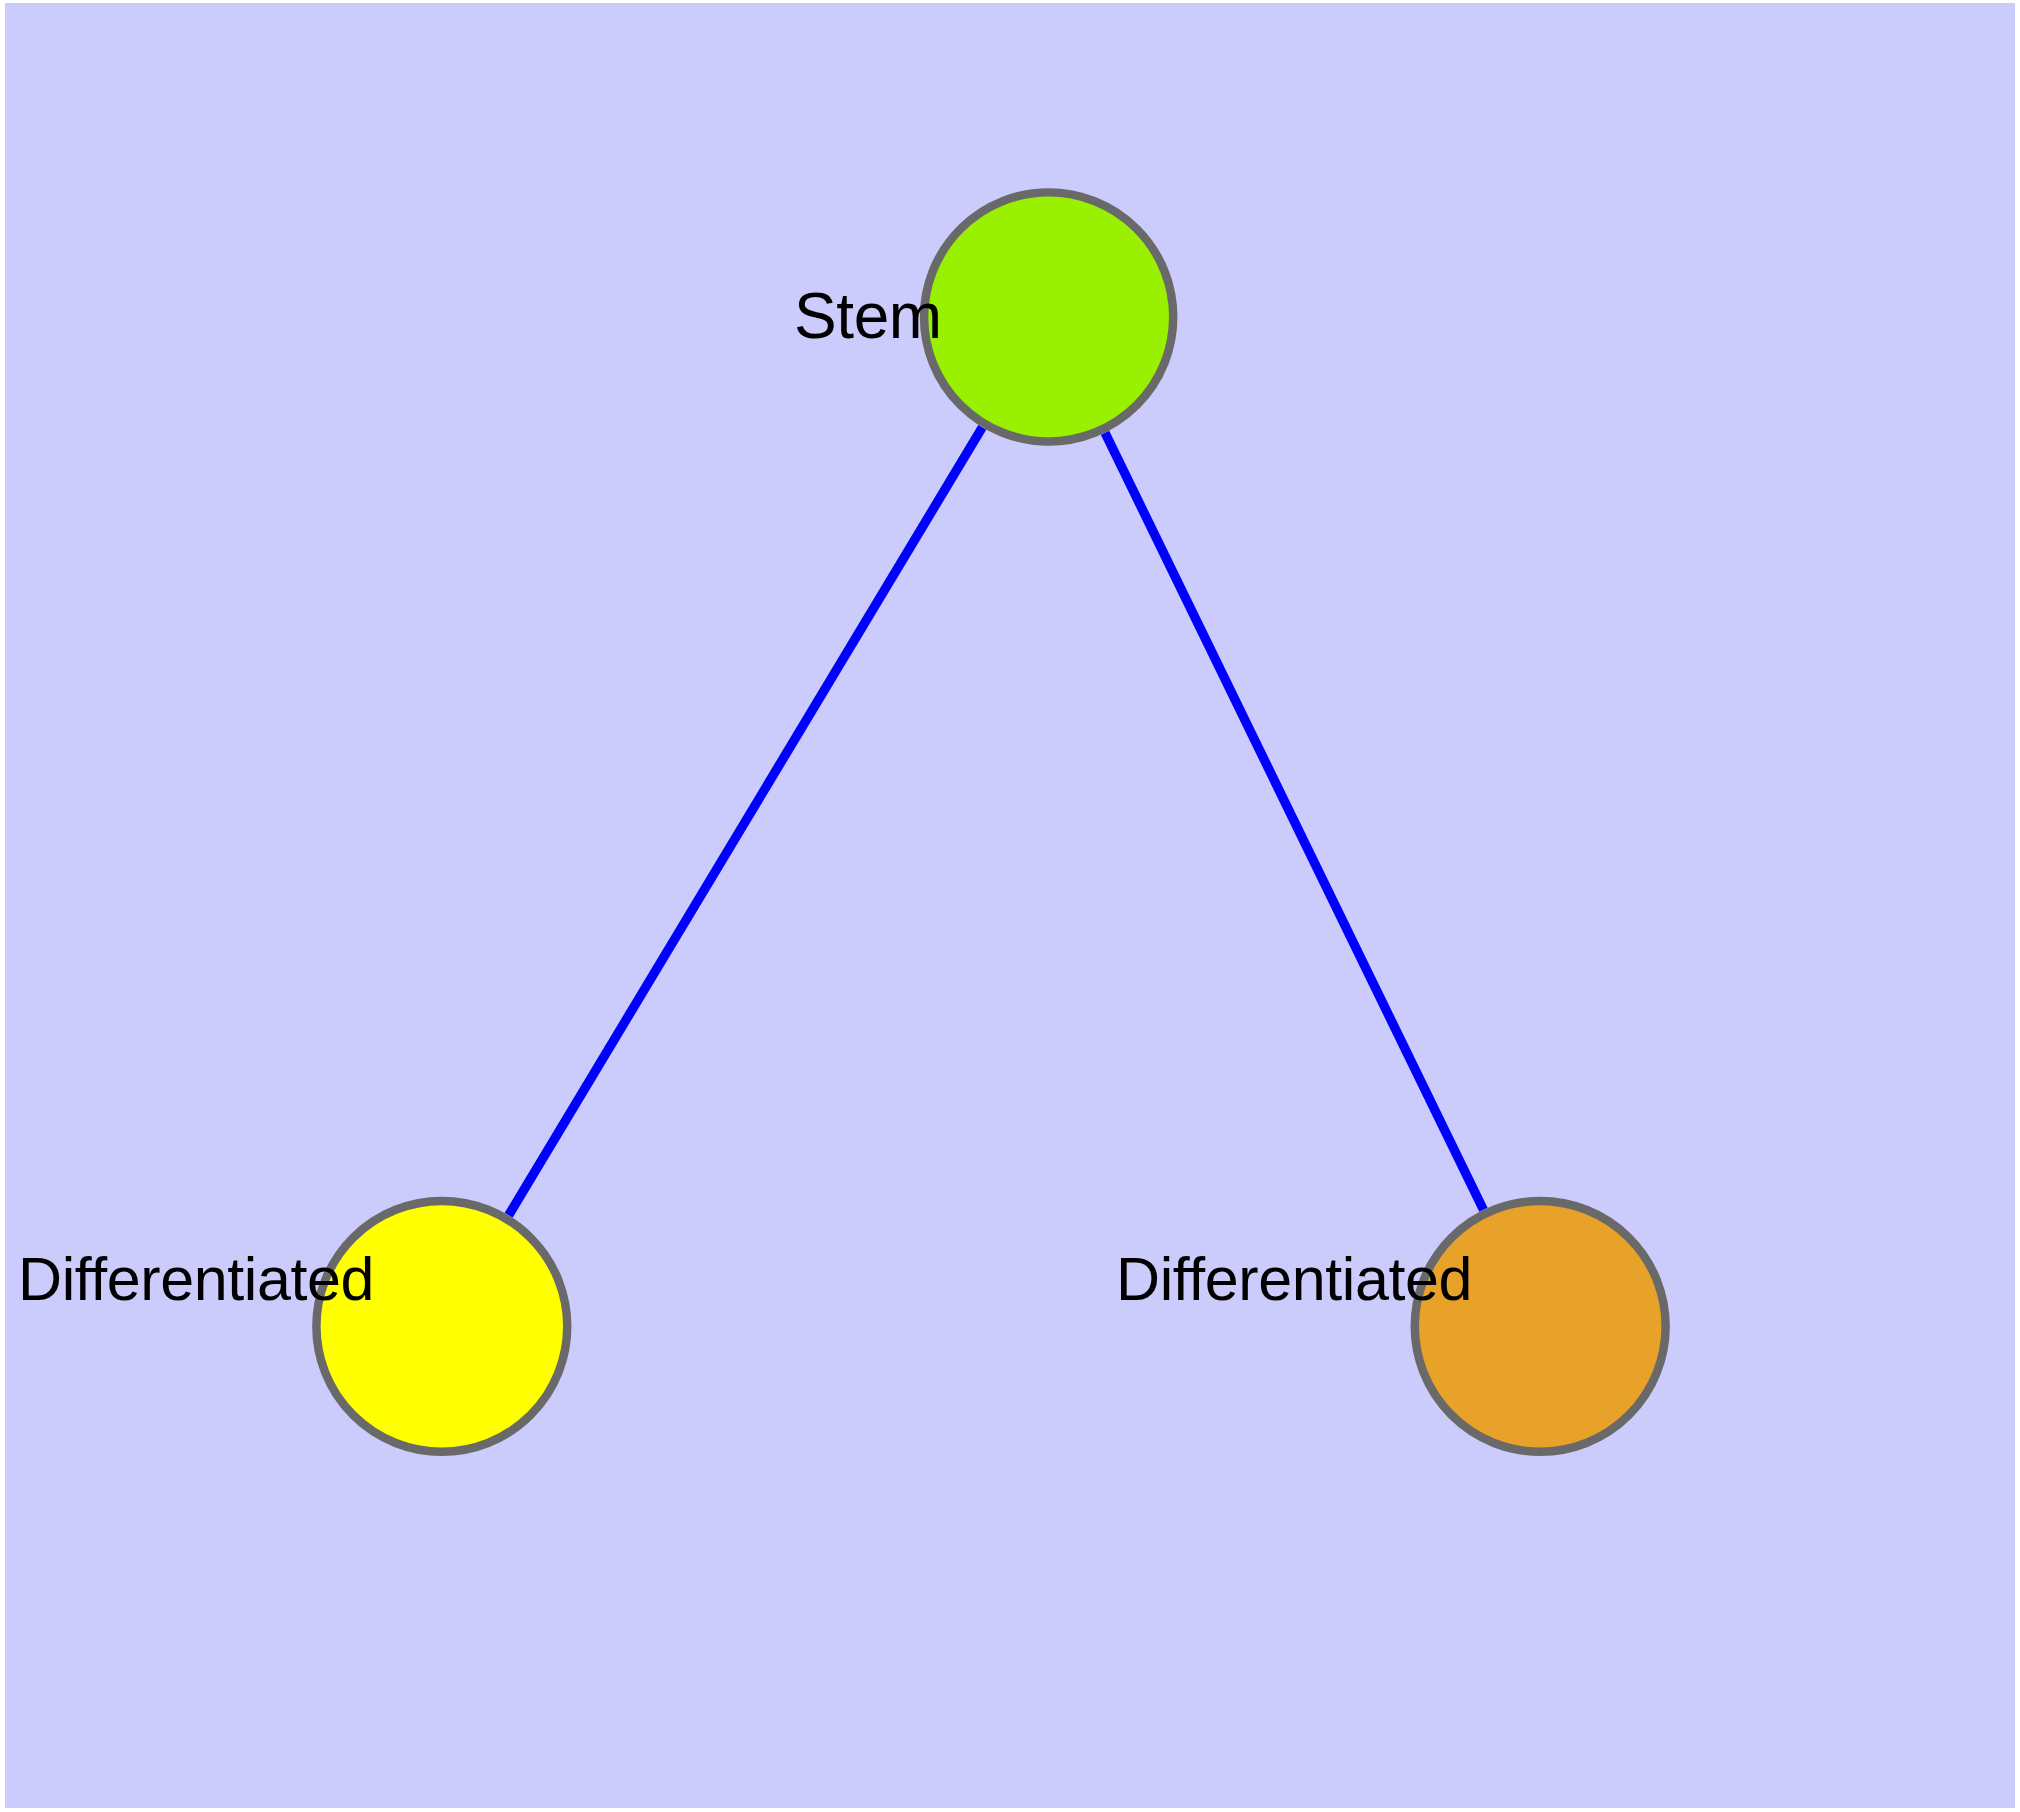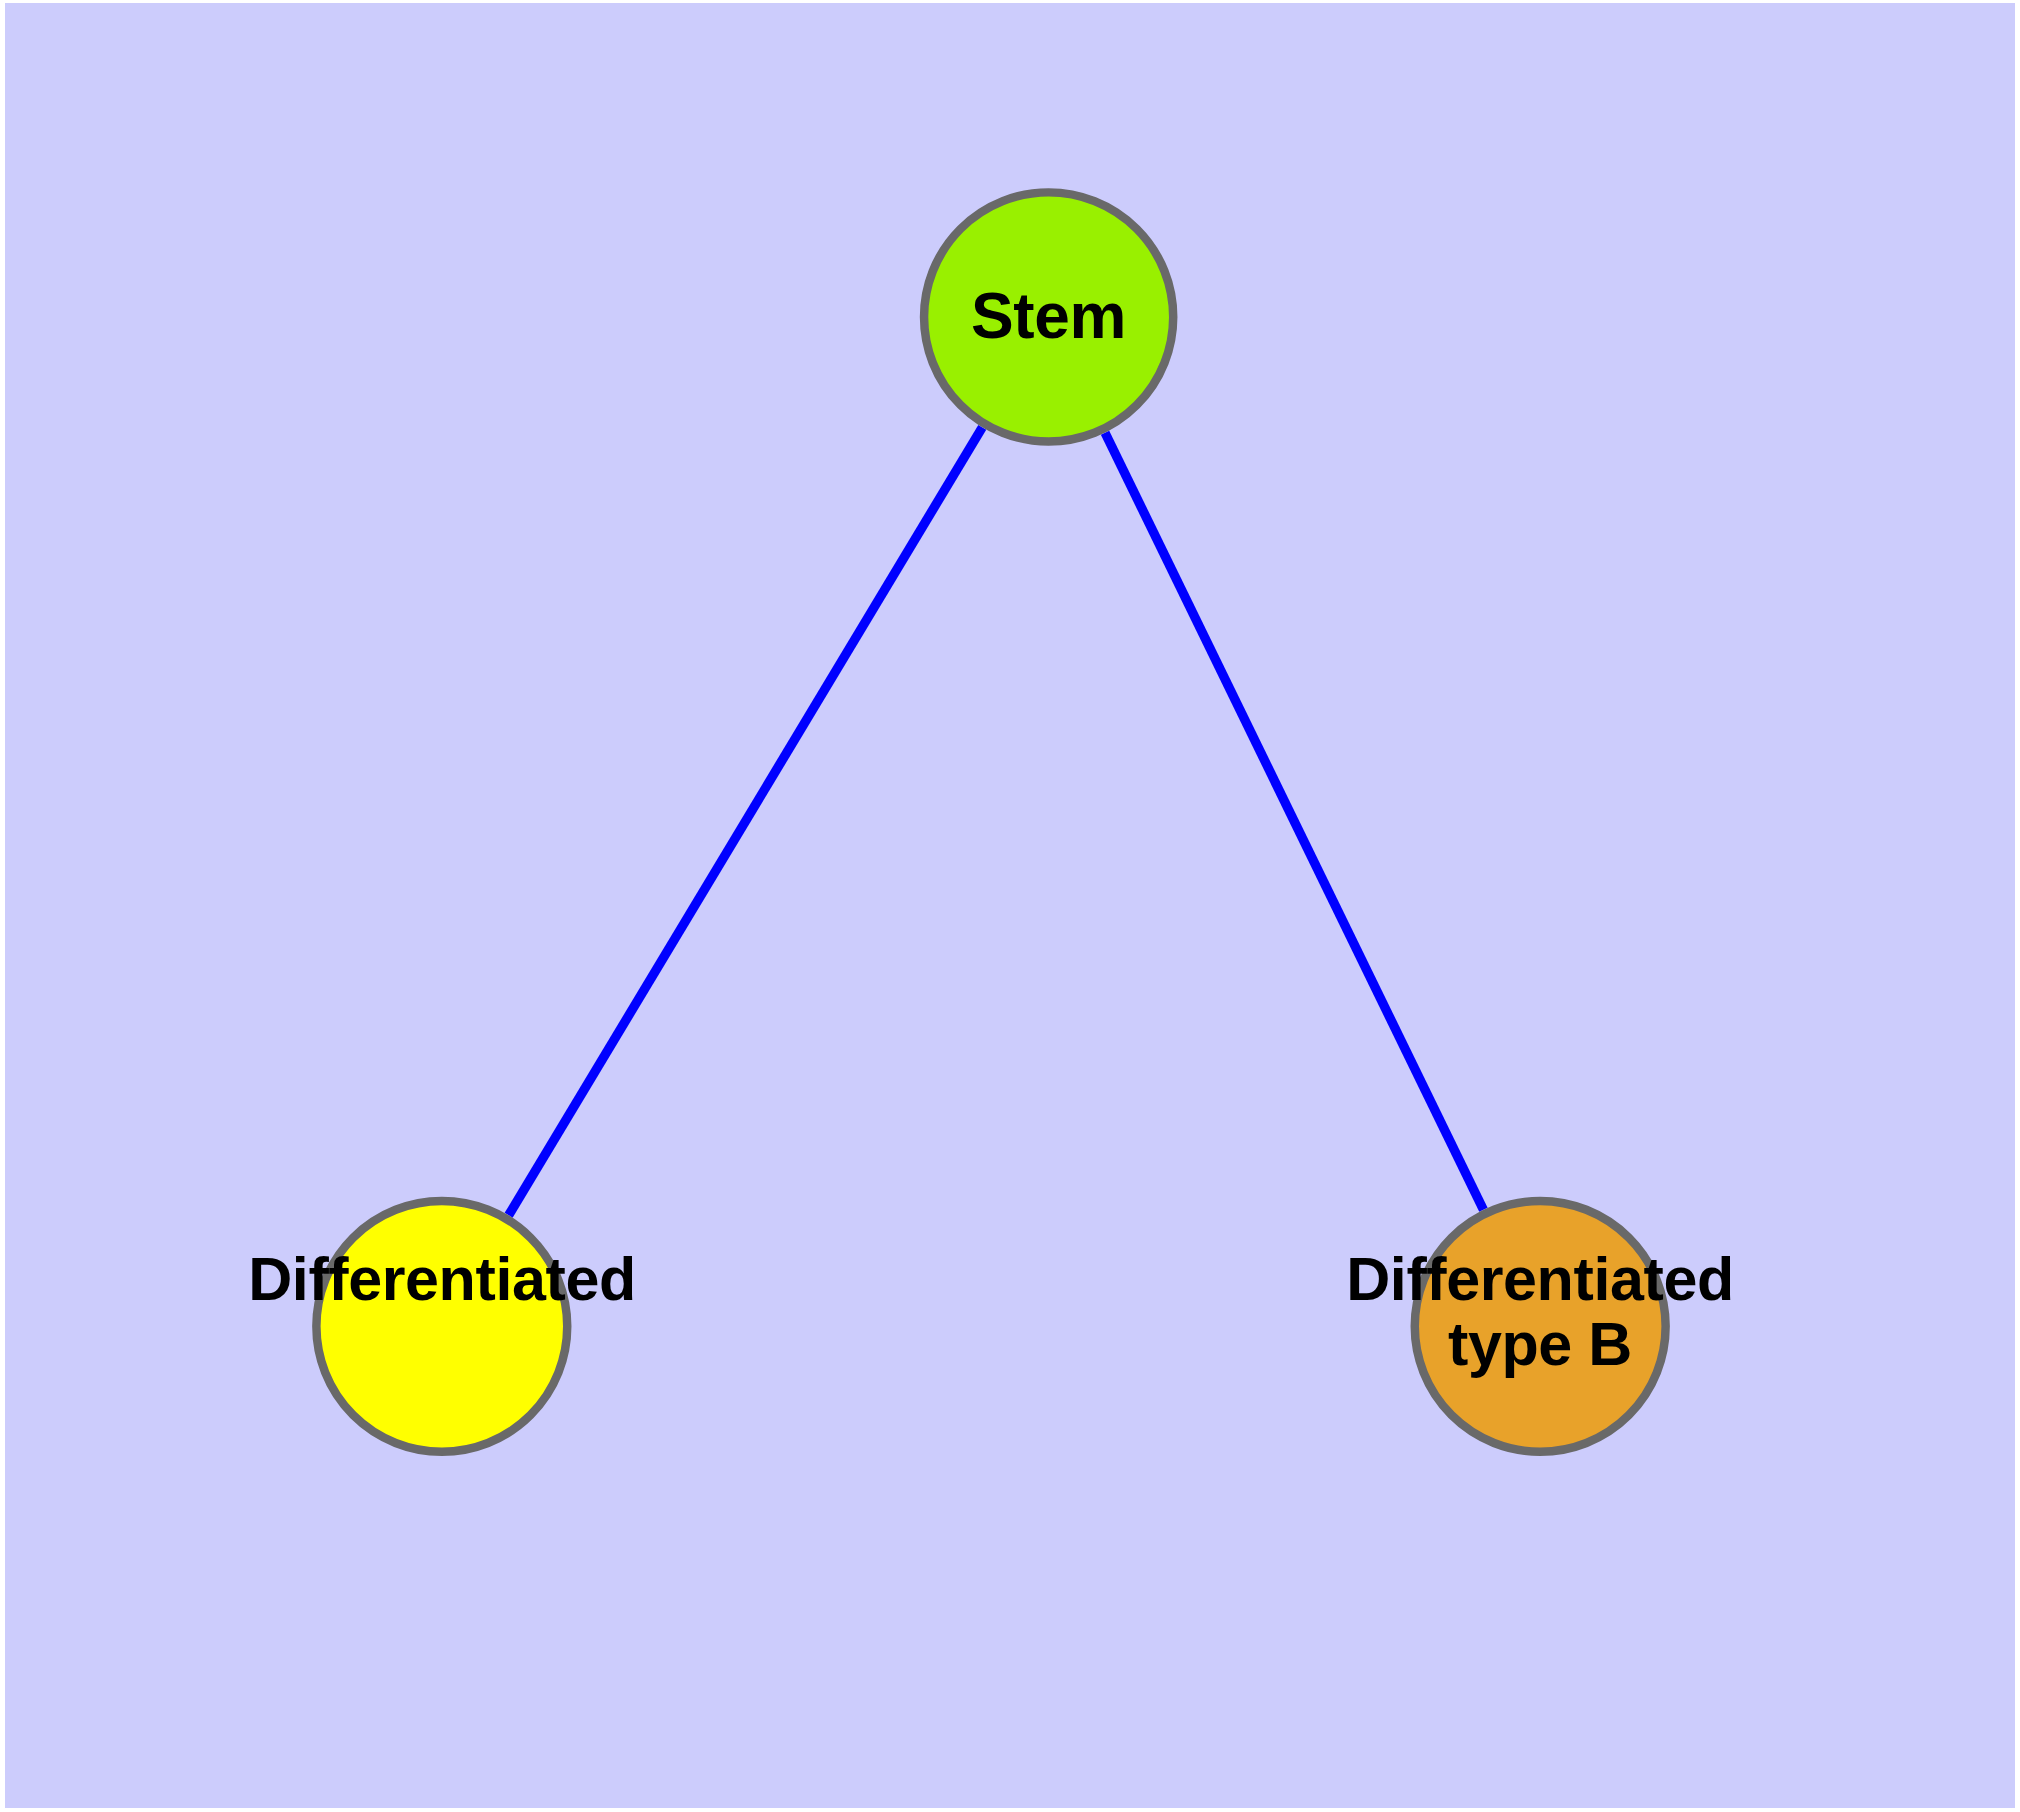--- a/index.html
+++ b/index.html
@@ -44,8 +44,7 @@
   .node-label {
     position: absolute;
     color: #000000;
-    font-weight: bold;
-    text-align: center;
+    font-weight: normal;
     line-height: 1.06;
     white-space: nowrap;
     letter-spacing: -0.4px;

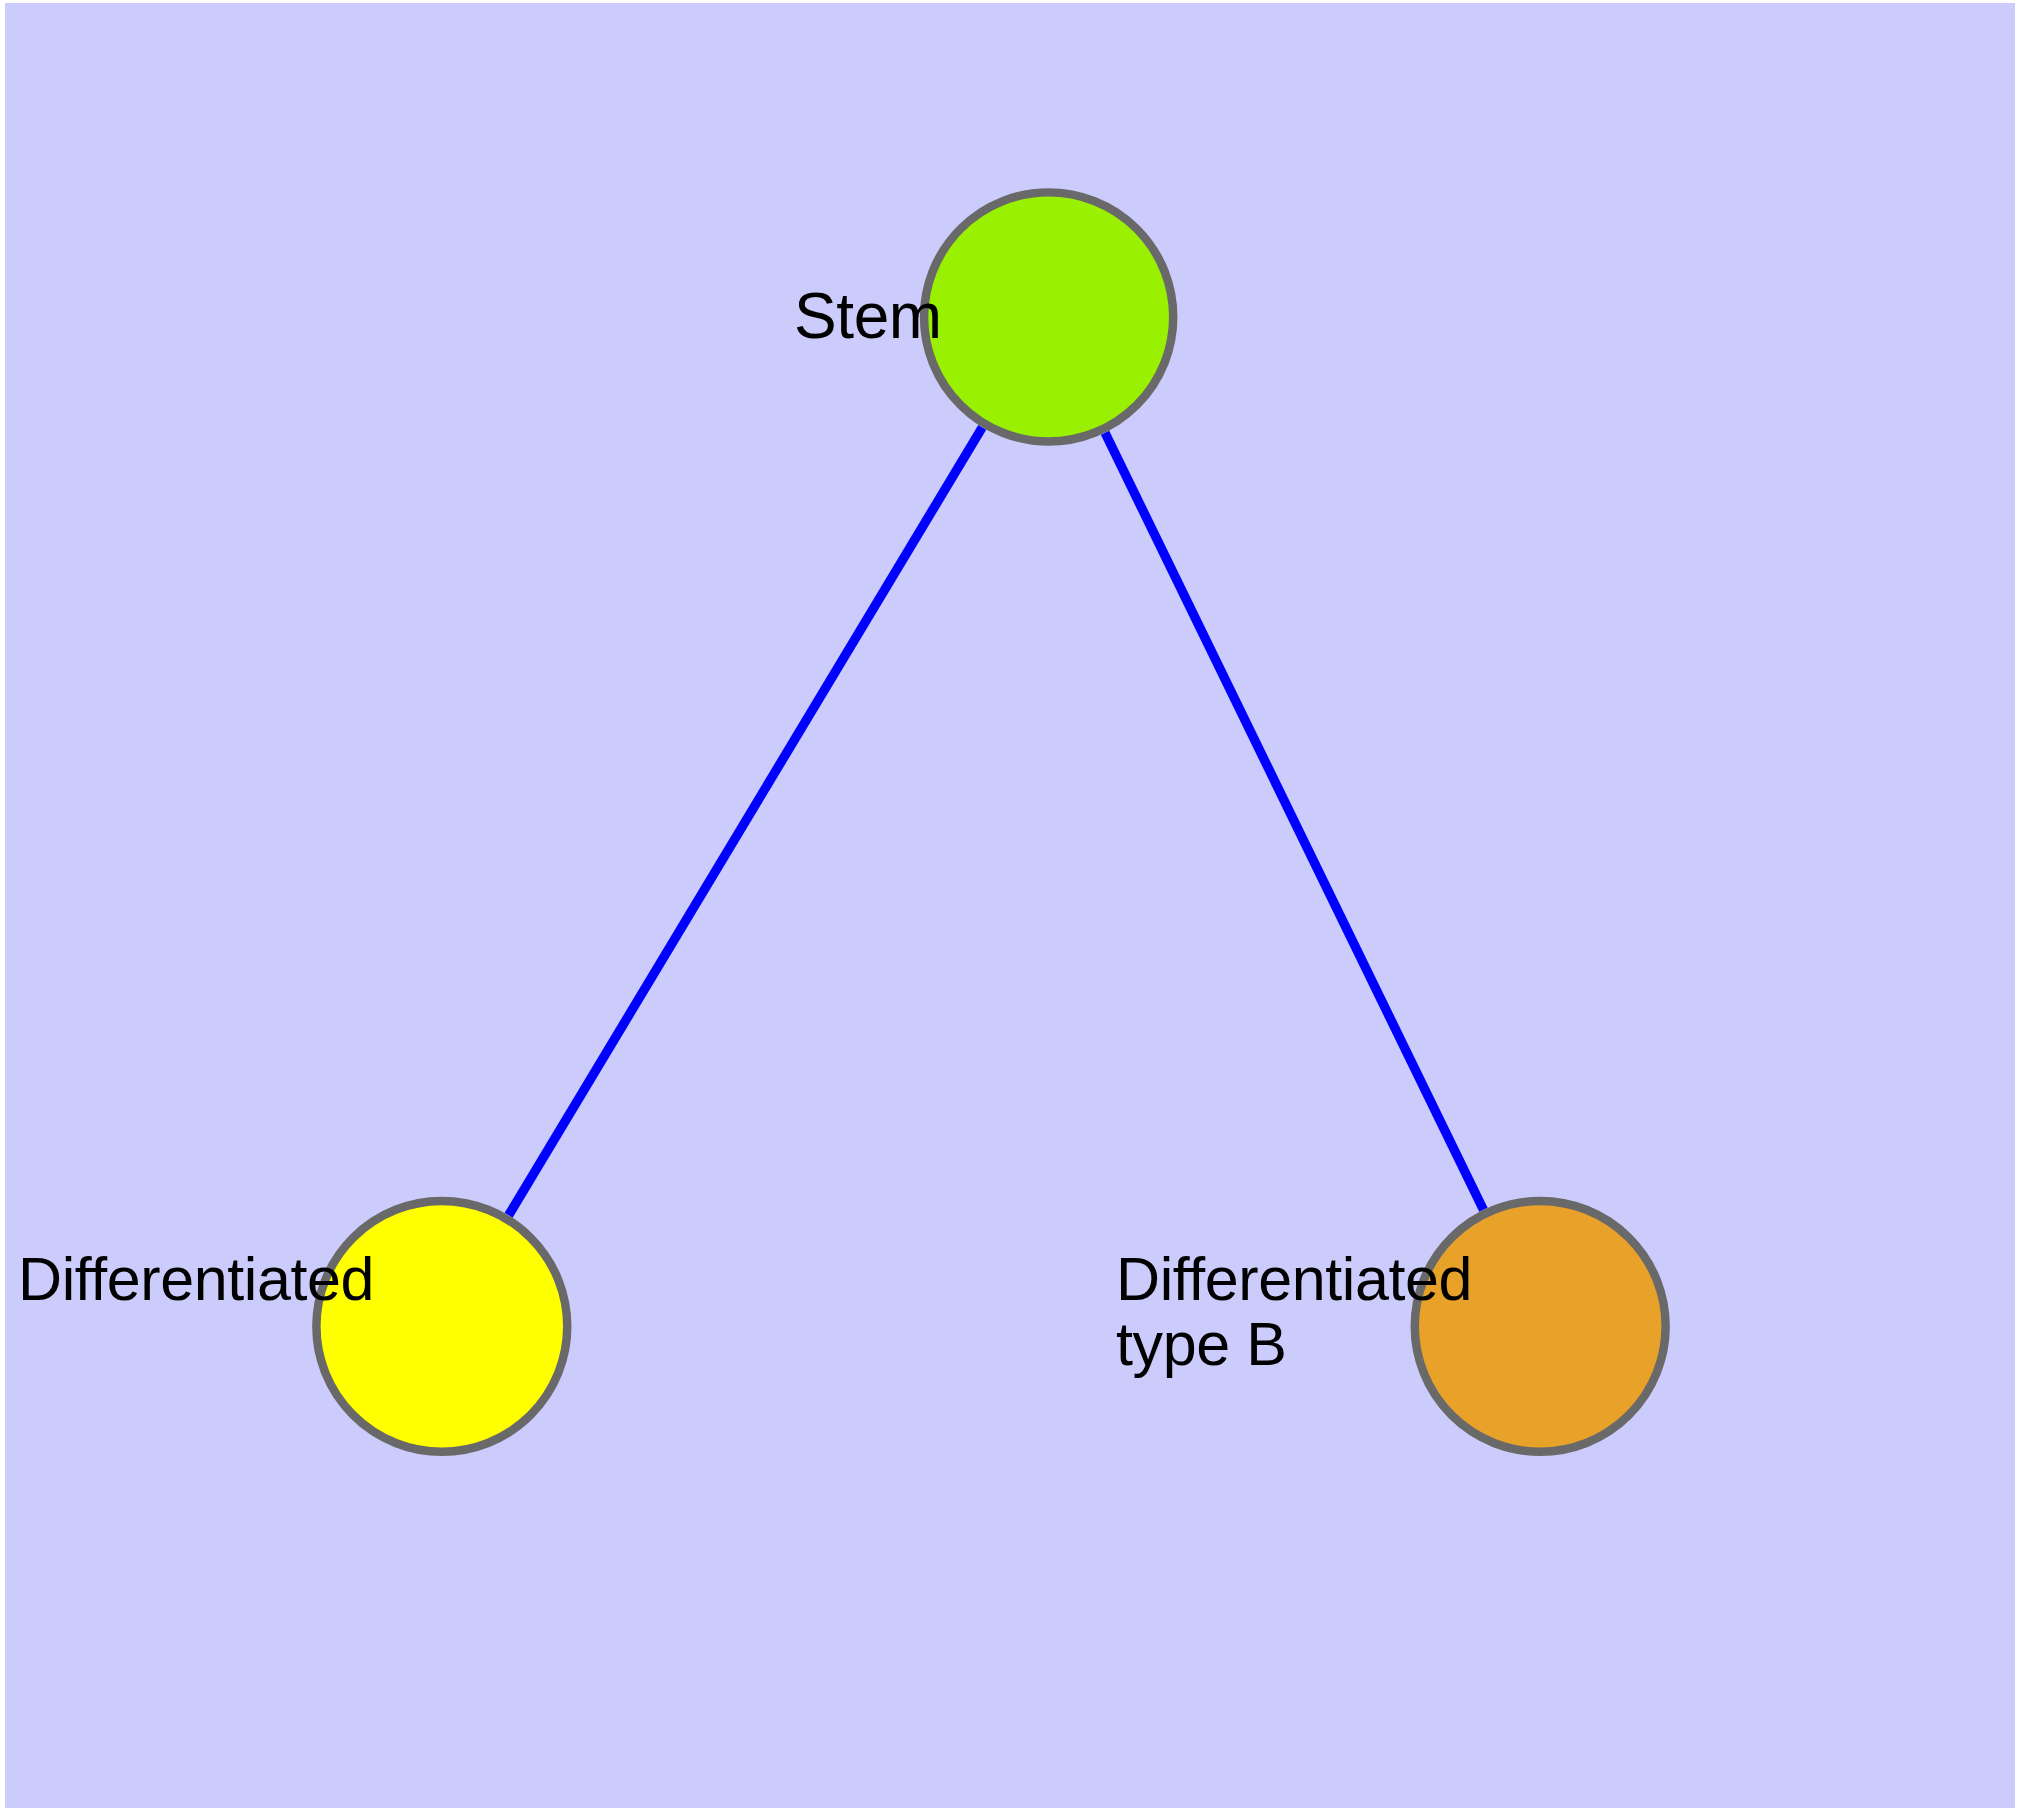--- a/index.html
+++ b/index.html
@@ -89,7 +89,6 @@
 
   <div class="node-label label-diff" style="left: 1116px; top: 1247px; width: 848px;">
     <span class="label-line">Differentiated</span>
-    <span class="label-line">type B</span>
   </div>
 
 </div>

